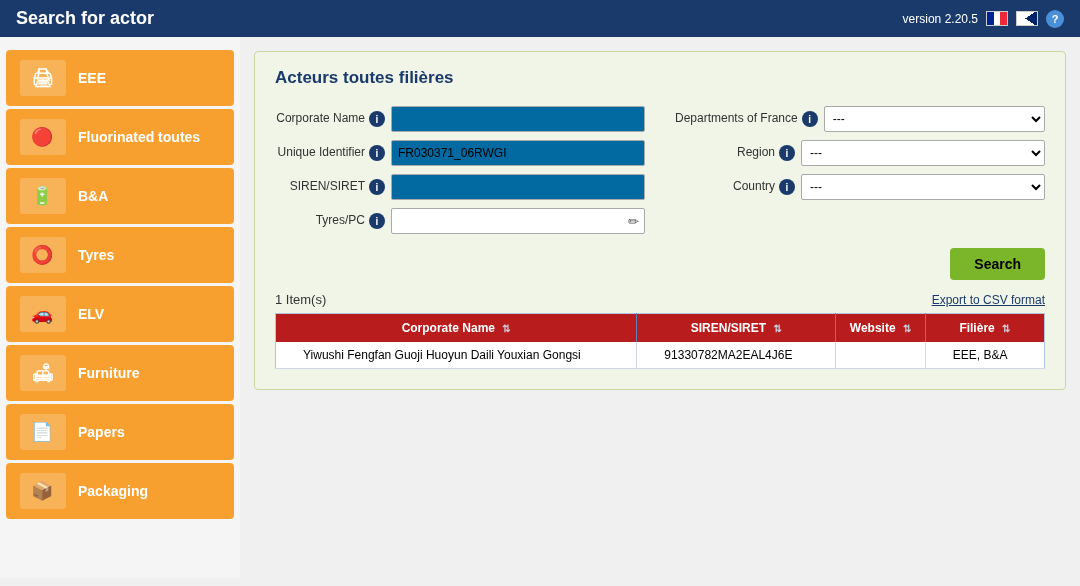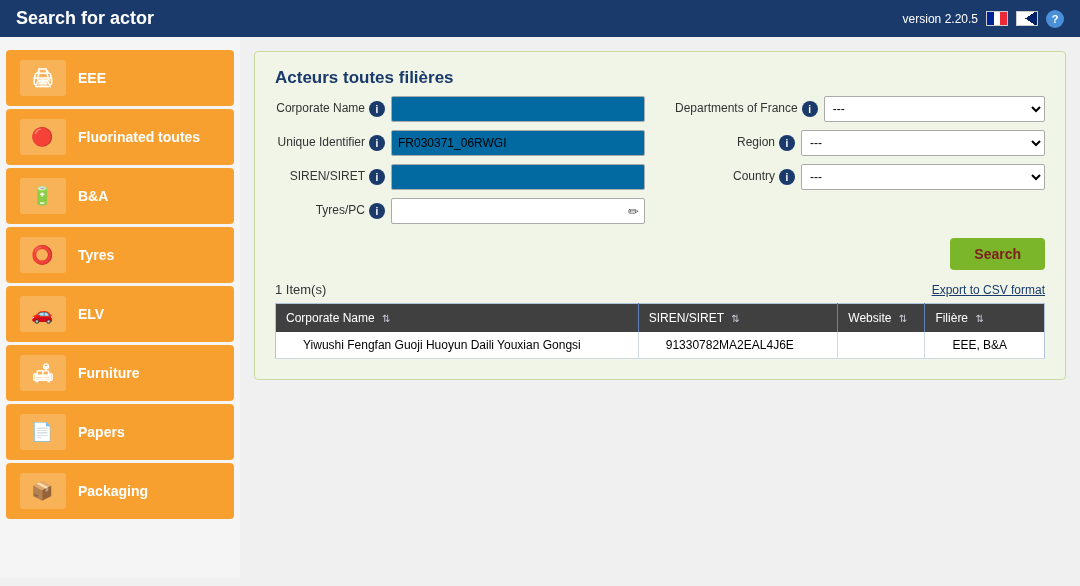--- a/index.html
+++ b/index.html
@@ -93,7 +93,7 @@
       font-size: 17px;
       font-weight: bold;
       color: #1a3a6b;
-      margin-bottom: 8px;
+      margin-bottom: 18px;
     }
 
     

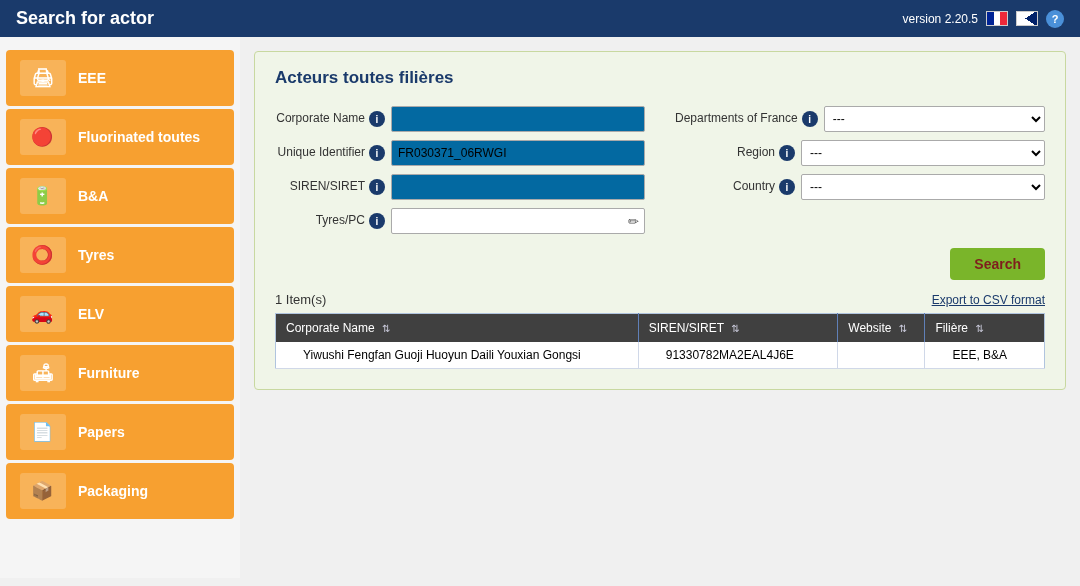--- a/index.html
+++ b/index.html
@@ -168,7 +168,7 @@
     }
     .search-btn {
       background: #7ab52a;
-      color: #7f1d1d;
+      color: #000000;
       border: none;
       border-radius: 4px;
       padding: 8px 24px;

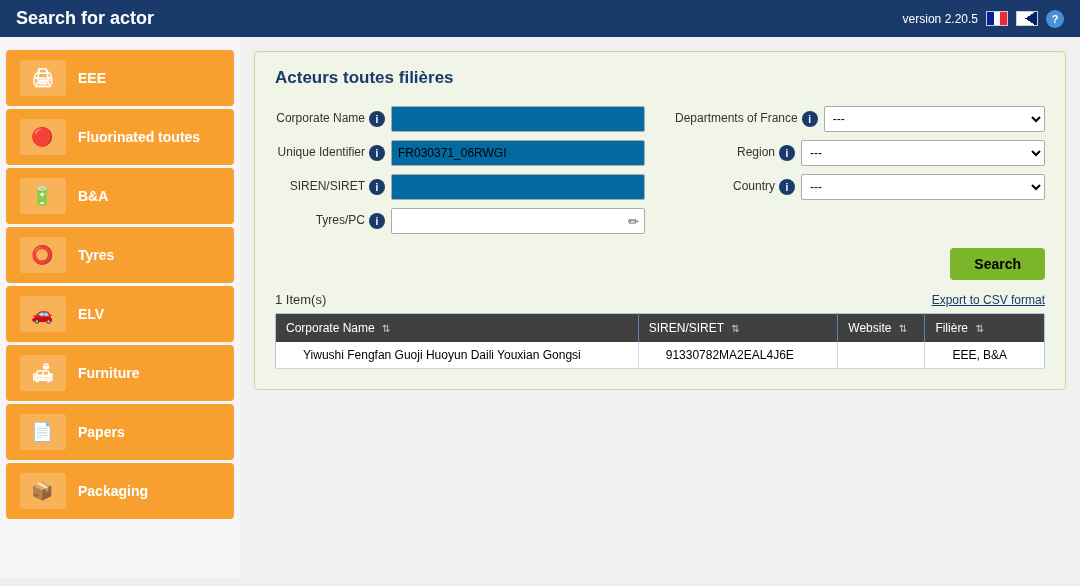--- a/index.html
+++ b/index.html
@@ -196,11 +196,11 @@
       font-size: 12px;
     }
     .results-table th {
-      background: #404040;
+      background: #b91c1c;
       color: white;
       padding: 7px 10px;
-      text-align: left;
-      font-weight: normal;
+      text-align: center;
+      font-weight: bold;
       border-right: 1px solid #6080b8;
     }
     .results-table th:last-child { border-right: none; }

